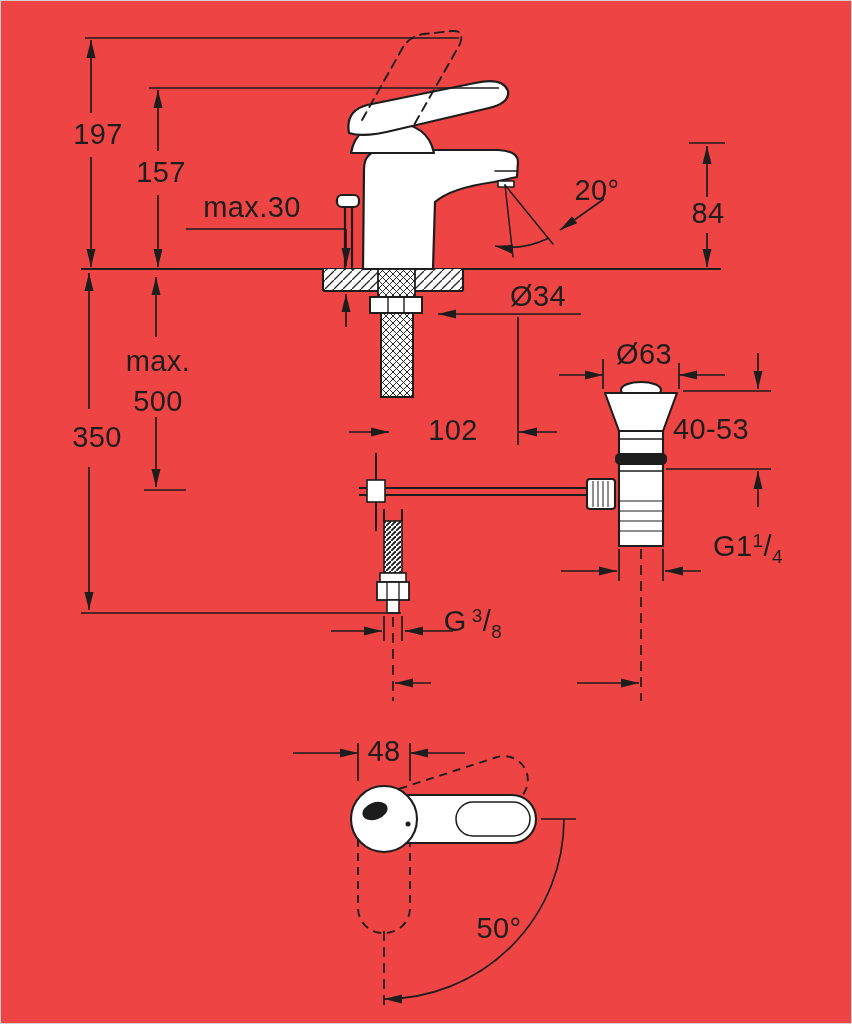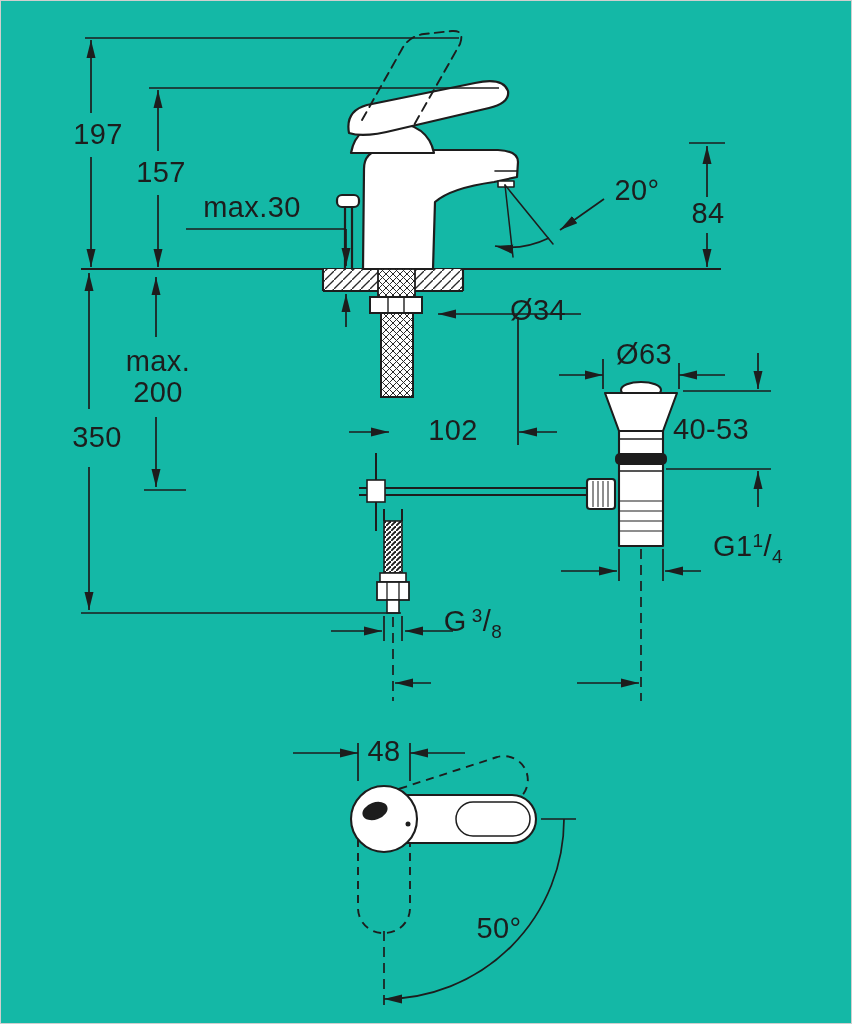--- a/index.html
+++ b/index.html
@@ -5,7 +5,7 @@
 <style>
   html,body{margin:0;padding:0;background:#ffffff;}
   .canvas{
-    position:relative;width:852px;height:1024px;background:#14b8a6;
+    position:relative;width:852px;height:1024px;background:#ef4444;
     border:1px solid #cfcfcf;box-sizing:border-box;overflow:hidden;
     font-family:"Liberation Sans",sans-serif;color:#1d1d1d;
   }

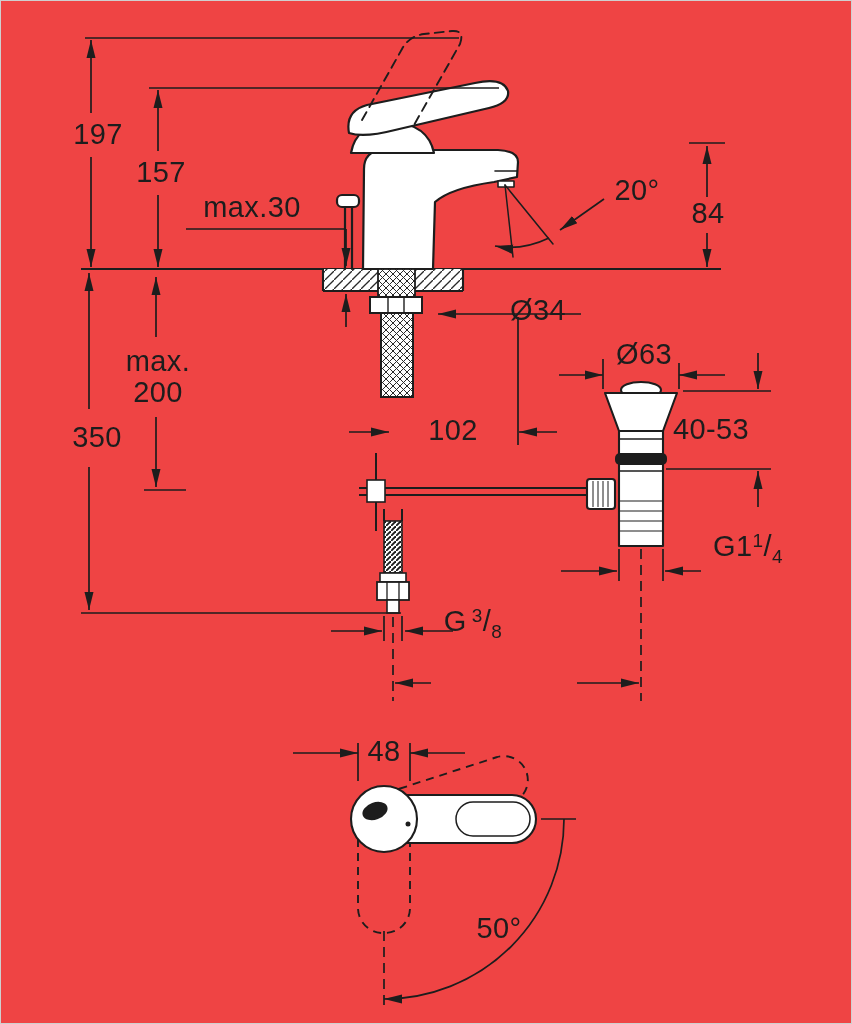--- a/index.html
+++ b/index.html
@@ -232,7 +232,7 @@
 <div class="lbl" style="left:97px;top:134px">197</div>
 <div class="lbl" style="left:160px;top:172px">157</div>
 <div class="lbl" style="left:251px;top:207px">max.30</div>
-<div class="lbl" style="left:636px;top:190px">20°</div>
+<div class="lbl" style="left:596px;top:190px">20°</div>
 <div class="lbl" style="left:707px;top:213px">84</div>
 <div class="lbl" style="left:537px;top:310px">Ø34</div>
 

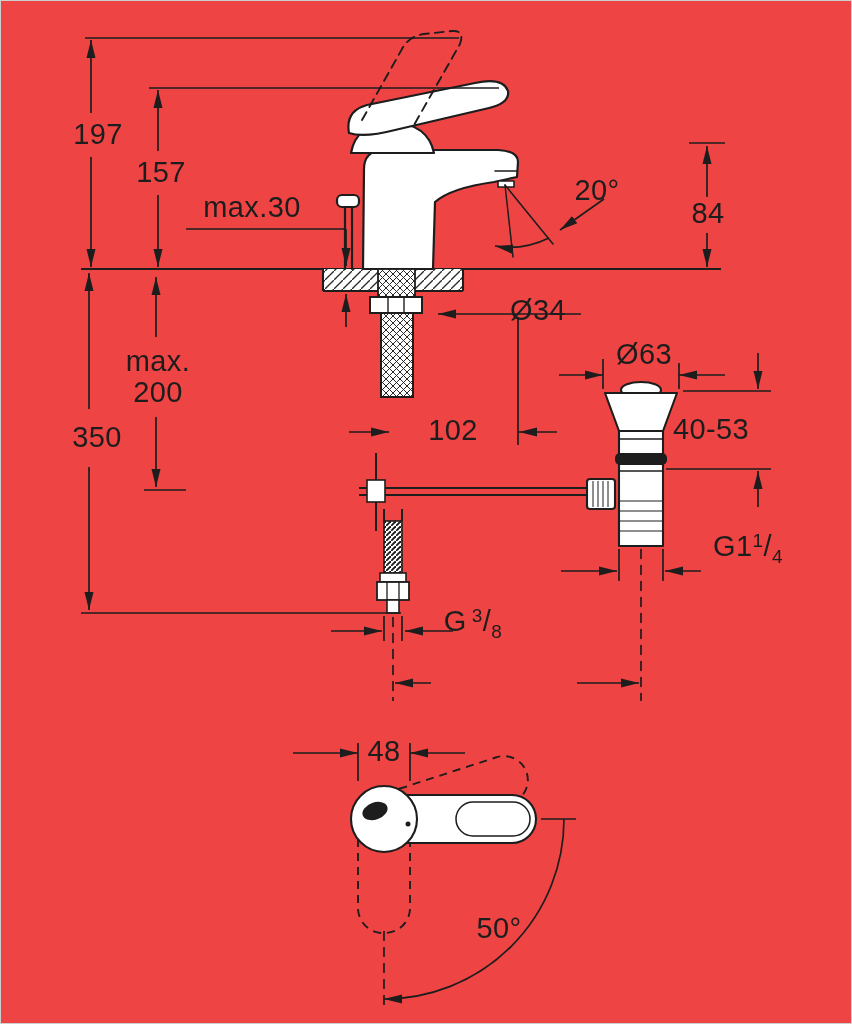--- a/index.html
+++ b/index.html
@@ -234,7 +234,7 @@
 <div class="lbl" style="left:251px;top:207px">max.30</div>
 <div class="lbl" style="left:596px;top:190px">20°</div>
 <div class="lbl" style="left:707px;top:213px">84</div>
-<div class="lbl" style="left:537px;top:310px">Ø34</div>
+<div class="lbl" style="left:537px;top:296px">Ø34</div>
 
 <div class="lbl" style="left:157px;top:376px">
   <span class="stack">max.</span>

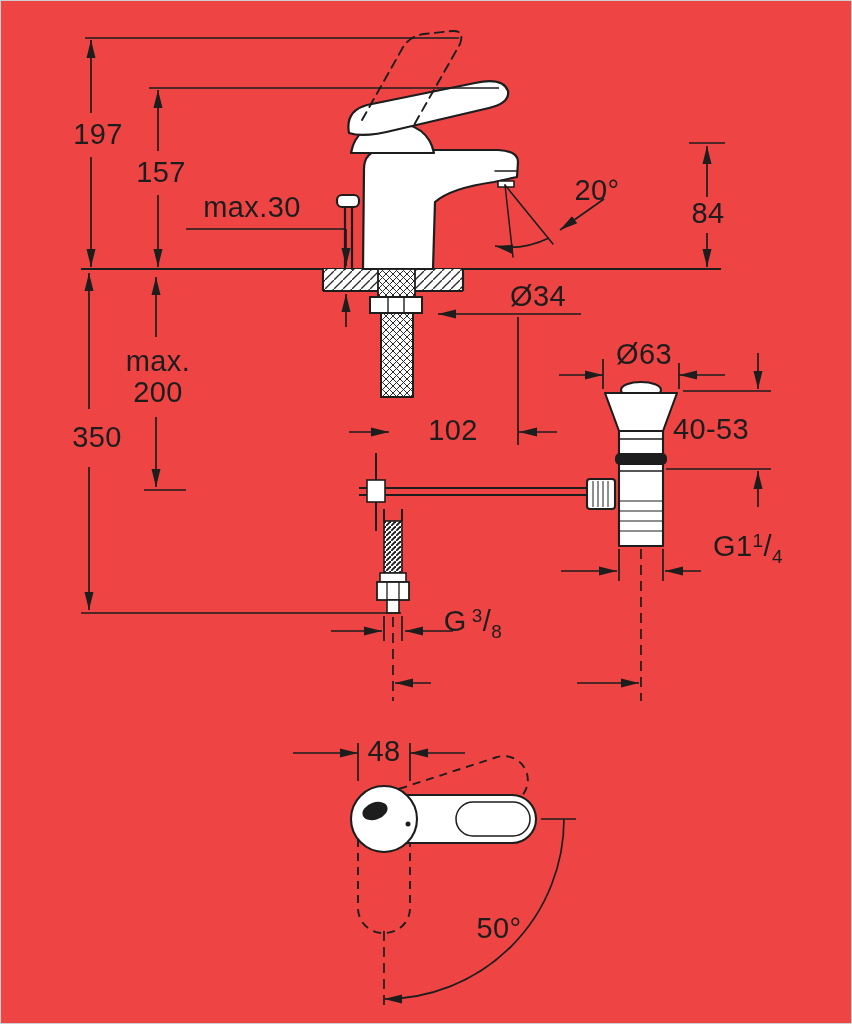--- a/index.html
+++ b/index.html
@@ -15,7 +15,7 @@
     font-size:29px;line-height:1.08;white-space:nowrap;text-align:center;
     letter-spacing:.4px;color:#1d1d1d;
   }
-  .lbl .stack{display:block;}
+  .lbl .stack{display:block;margin-top:9px;}
   .frac-sup{font-size:19px;position:relative;top:-9px;}
   .frac-sub{font-size:19px;position:relative;top:7px;}
   .sp{margin-left:5px;}

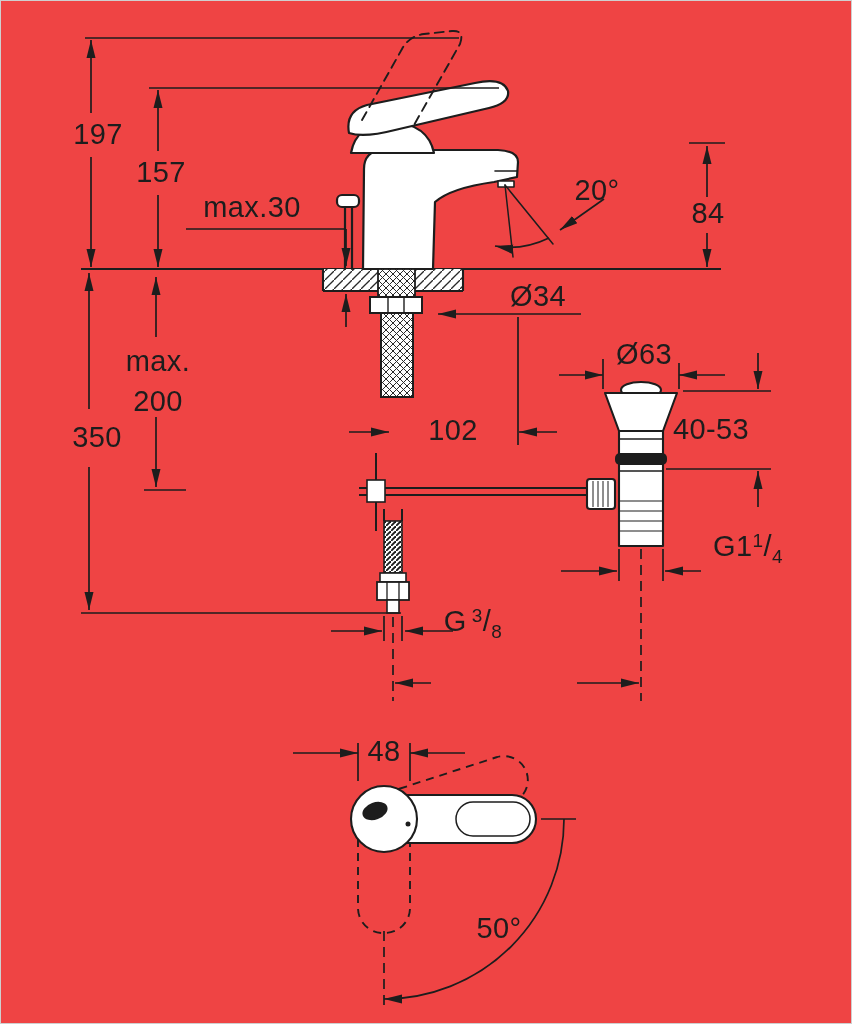--- a/index.html
+++ b/index.html
@@ -238,7 +238,7 @@
 
 <div class="lbl" style="left:157px;top:376px">
   <span class="stack">max.</span>
-  <span class="stack">200</span>
+  <span class="stack">500</span>
 </div>
 
 <div class="lbl" style="left:96px;top:437px">350</div>

